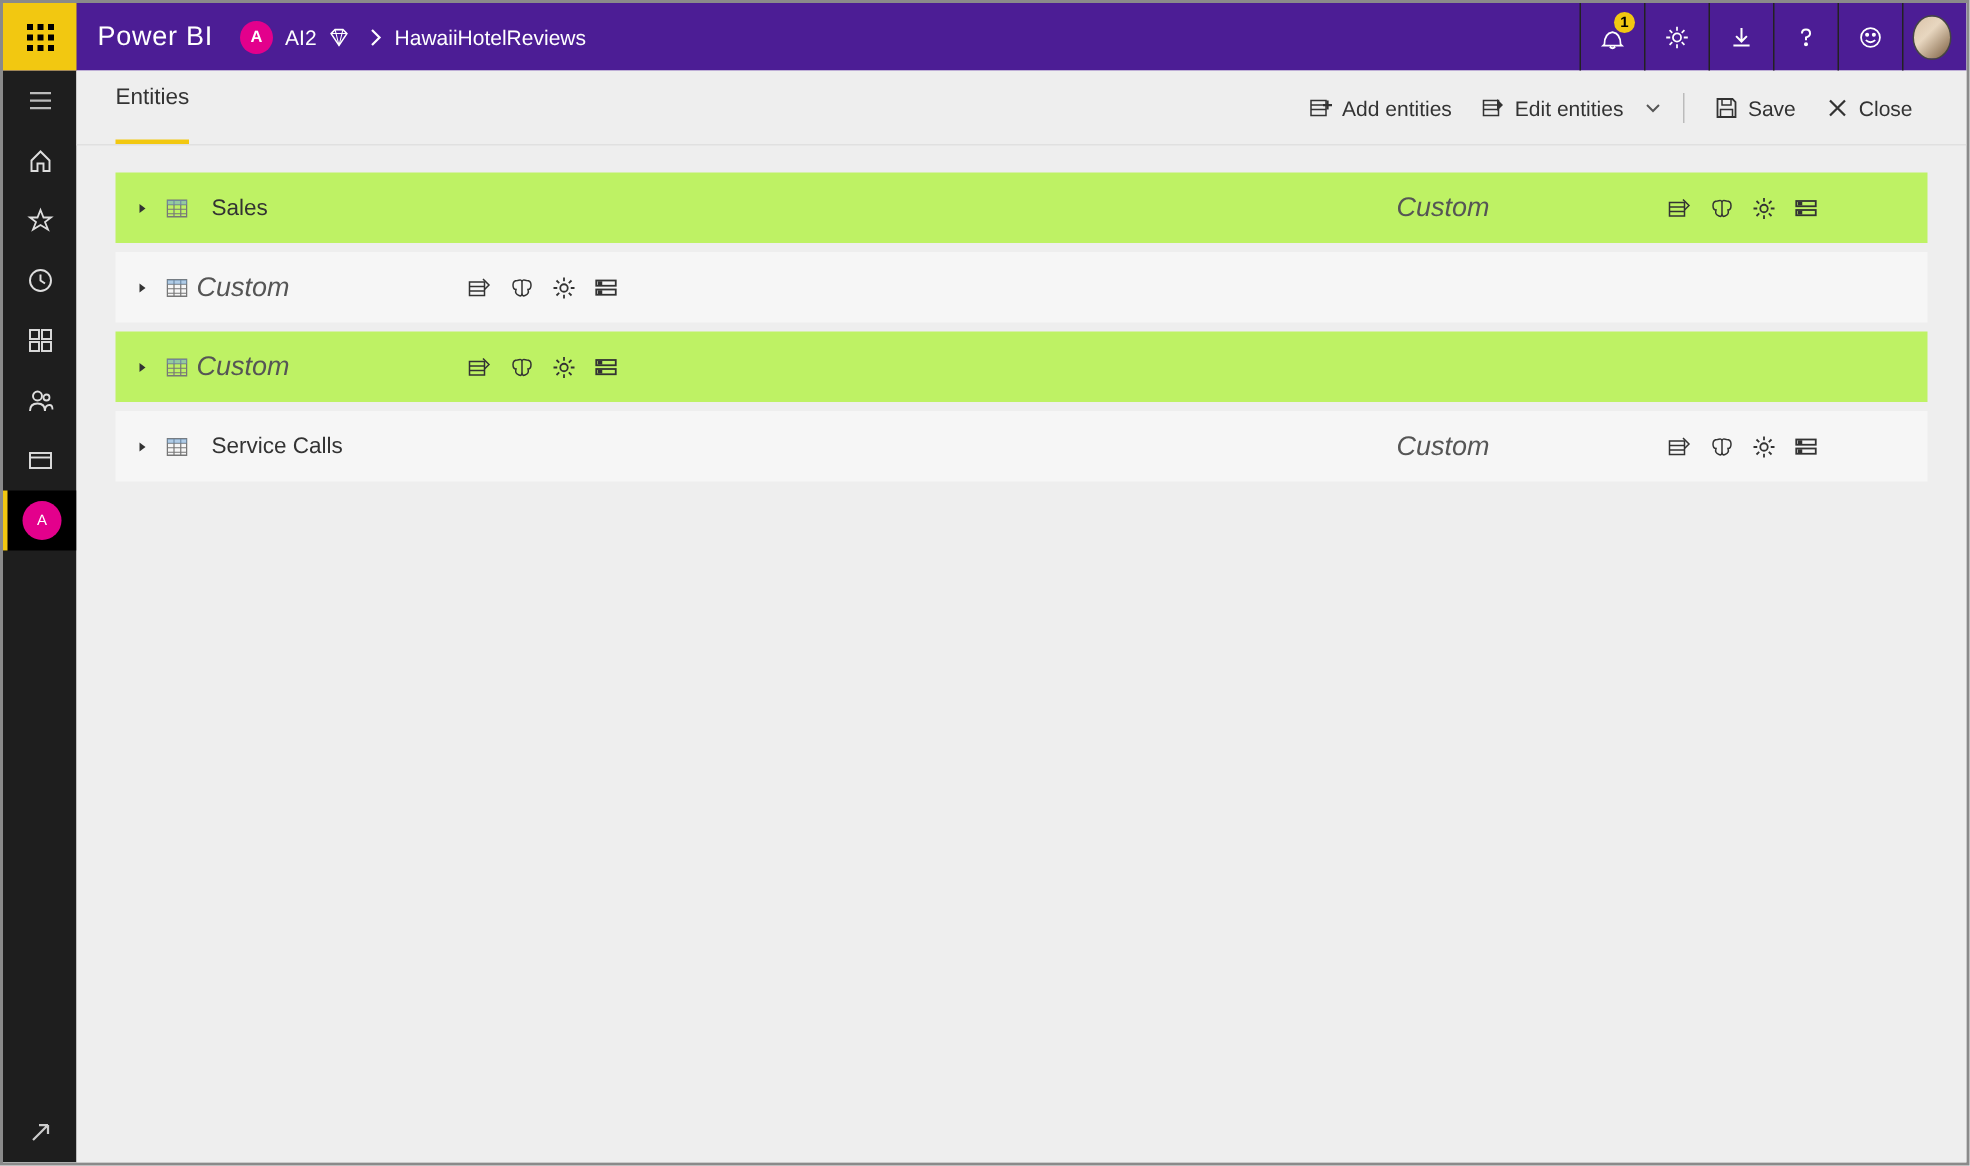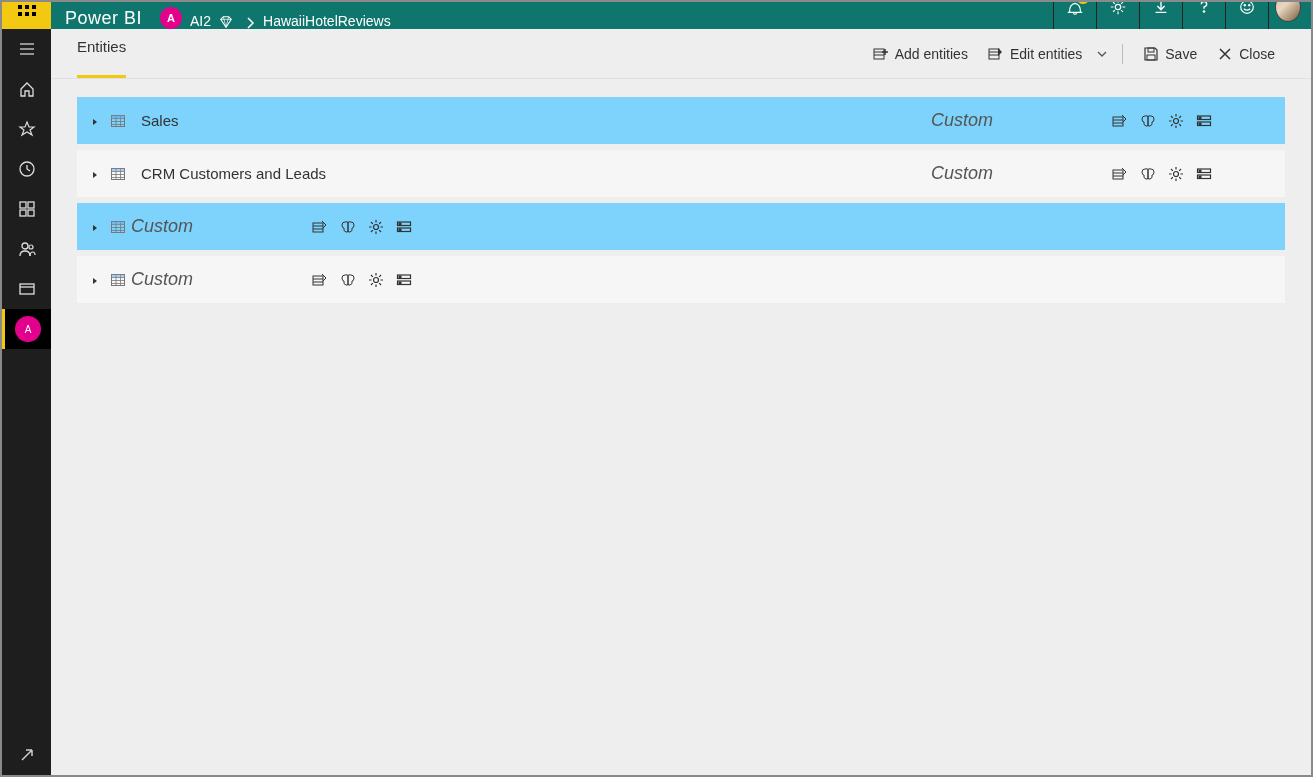--- a/index.html
+++ b/index.html
@@ -15,10 +15,10 @@
 
   
   .topbar {
-    height: 27px;
-    background: #0f766e;
+    height: 45px;
+    background: #4c1d95;
     display: flex;
-    align-items: flex-end;
+    align-items: center;
     color: #fff;
   }
   .waffle {

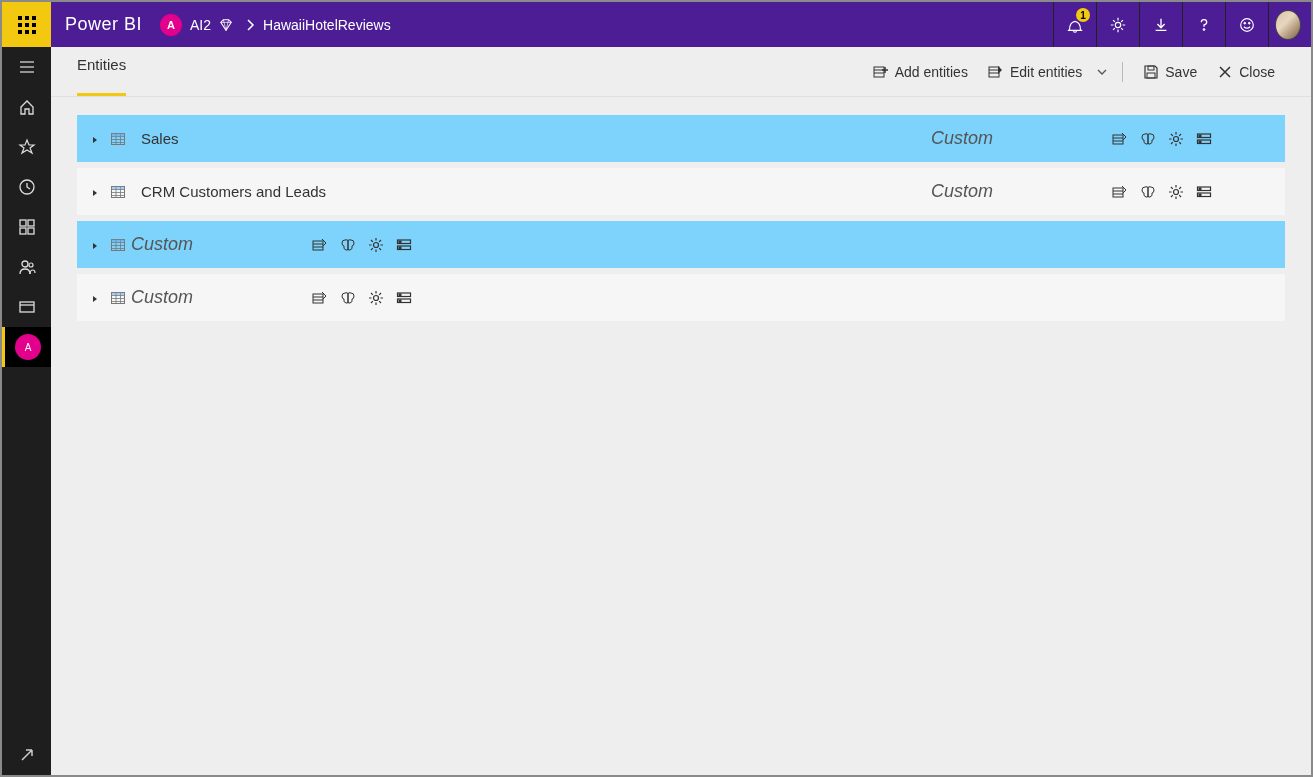--- a/index.html
+++ b/index.html
@@ -159,7 +159,7 @@
     height: 47px;
     padding: 0 14px;
     margin-bottom: 6px;
-    background: #7dd3fc;
+    background: #bef264;
     cursor: default;
   }
   .entity-row:nth-child(even){ background:#f6f6f6;}

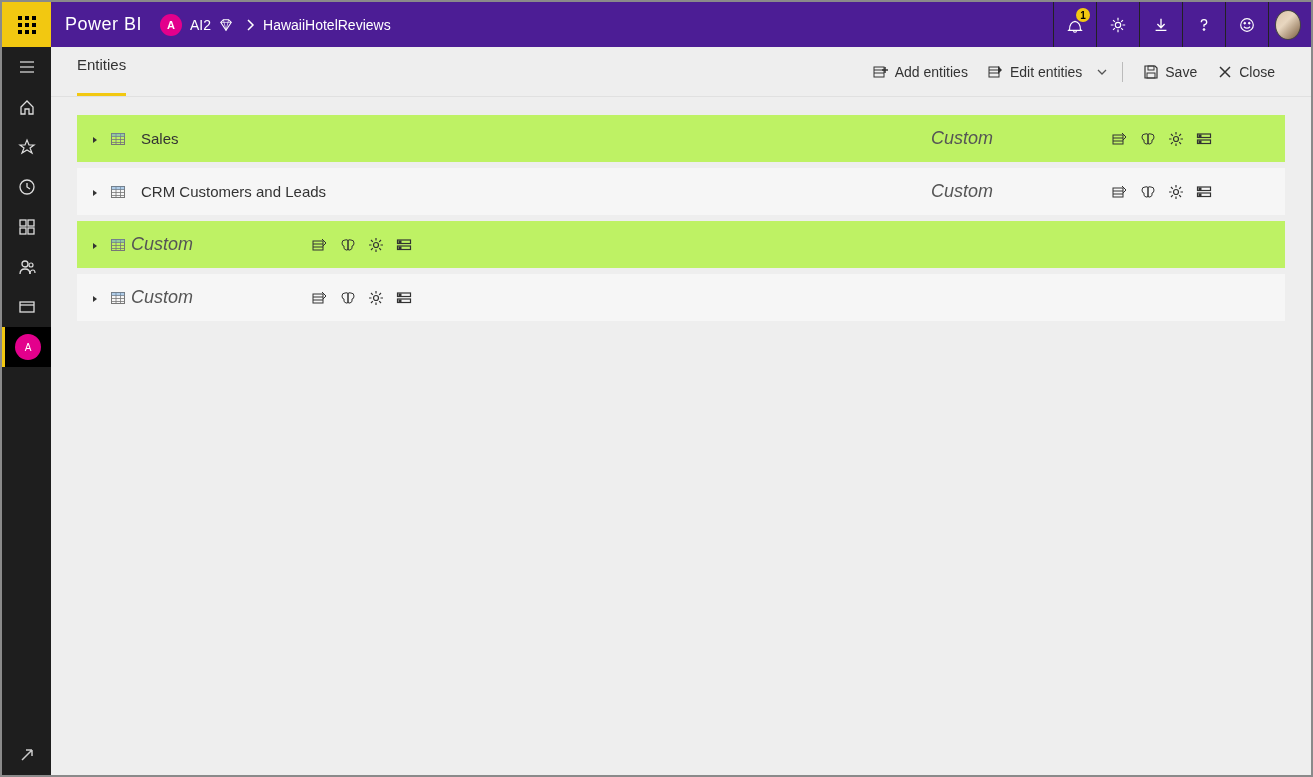--- a/index.html
+++ b/index.html
@@ -400,7 +400,6 @@
         <rect x="0.5" y="1.5" width="13" height="3" fill="#6aa2d8" opacity="0.5"></rect>
       </svg>
     </div>
-    <div class="row-name">CRM Customers and Leads</div>
     <div class="row-type">Custom</div>
     <div class="row-actions">
       <div class="action-icon">

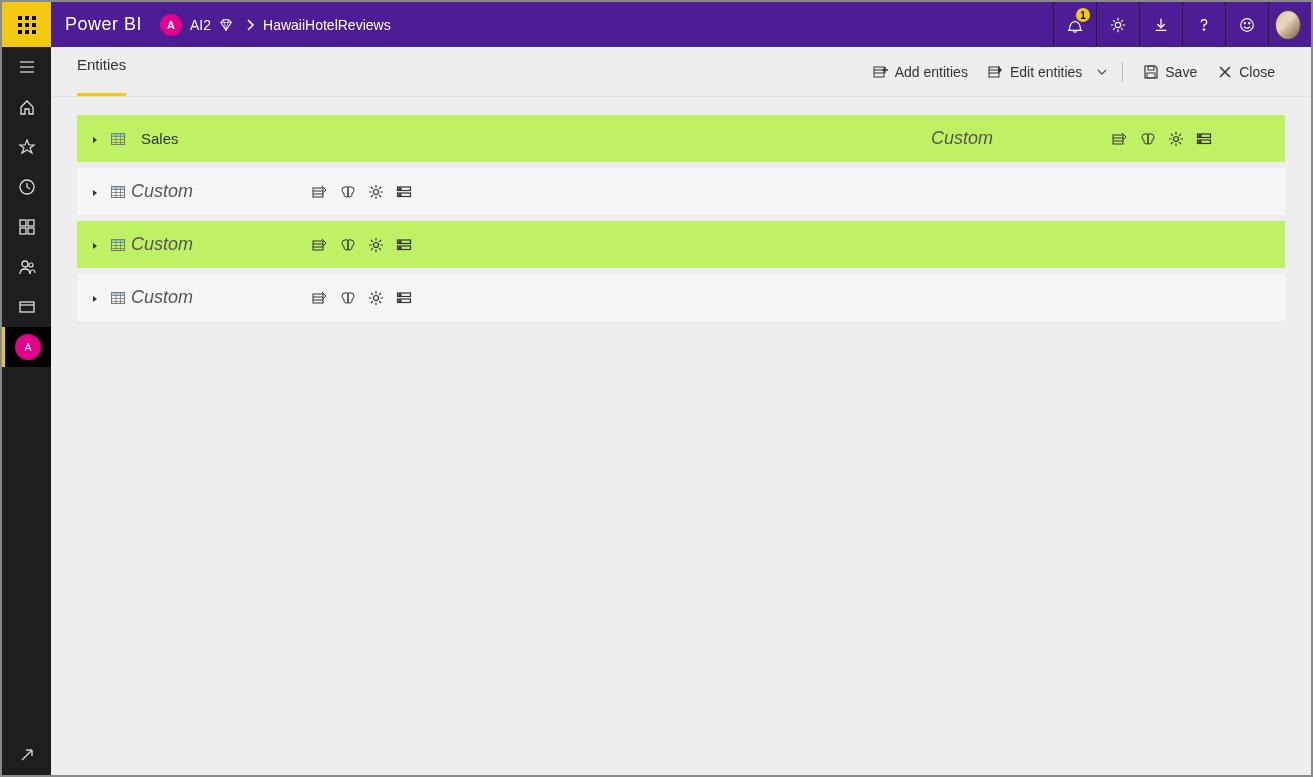--- a/index.html
+++ b/index.html
@@ -486,6 +486,7 @@
         <rect x="0.5" y="1.5" width="13" height="3" fill="#6aa2d8" opacity="0.5"></rect>
       </svg>
     </div>
+    <div class="row-name">Service Calls</div>
     <div class="row-type">Custom</div>
     <div class="row-actions">
       <div class="action-icon">

